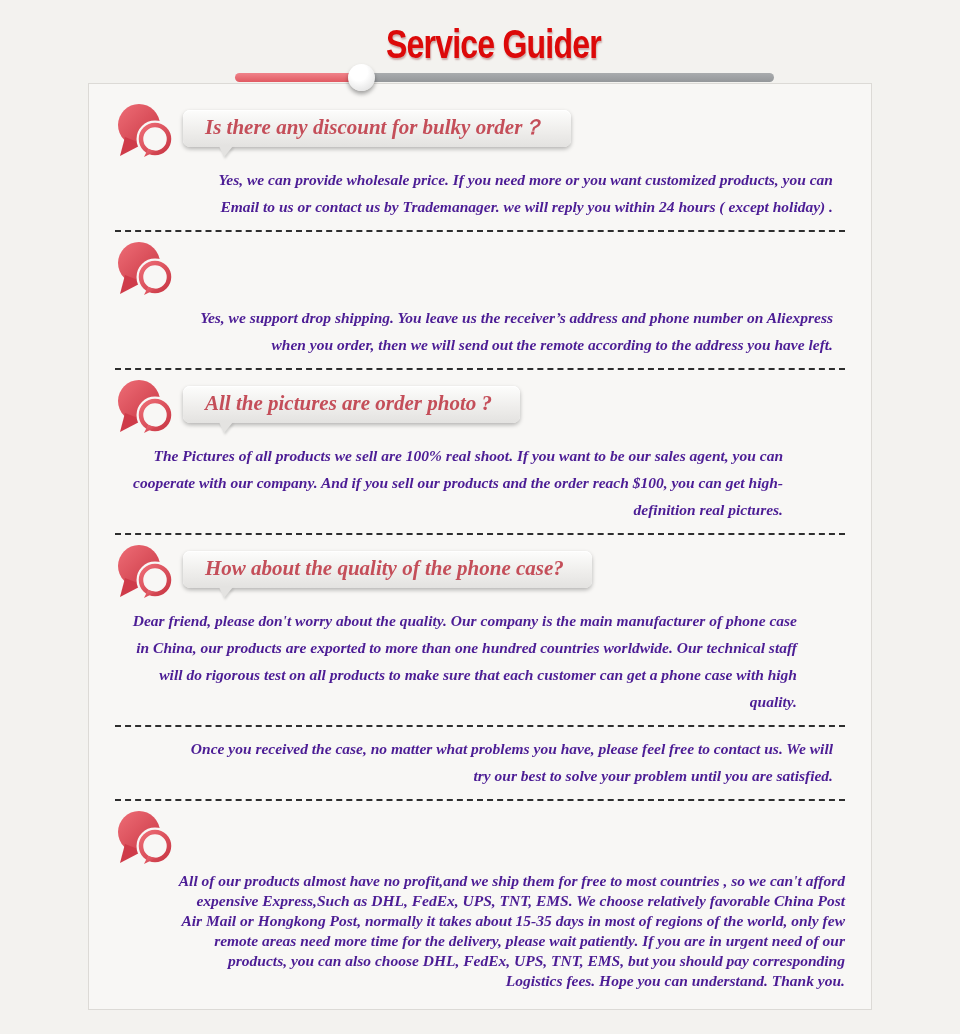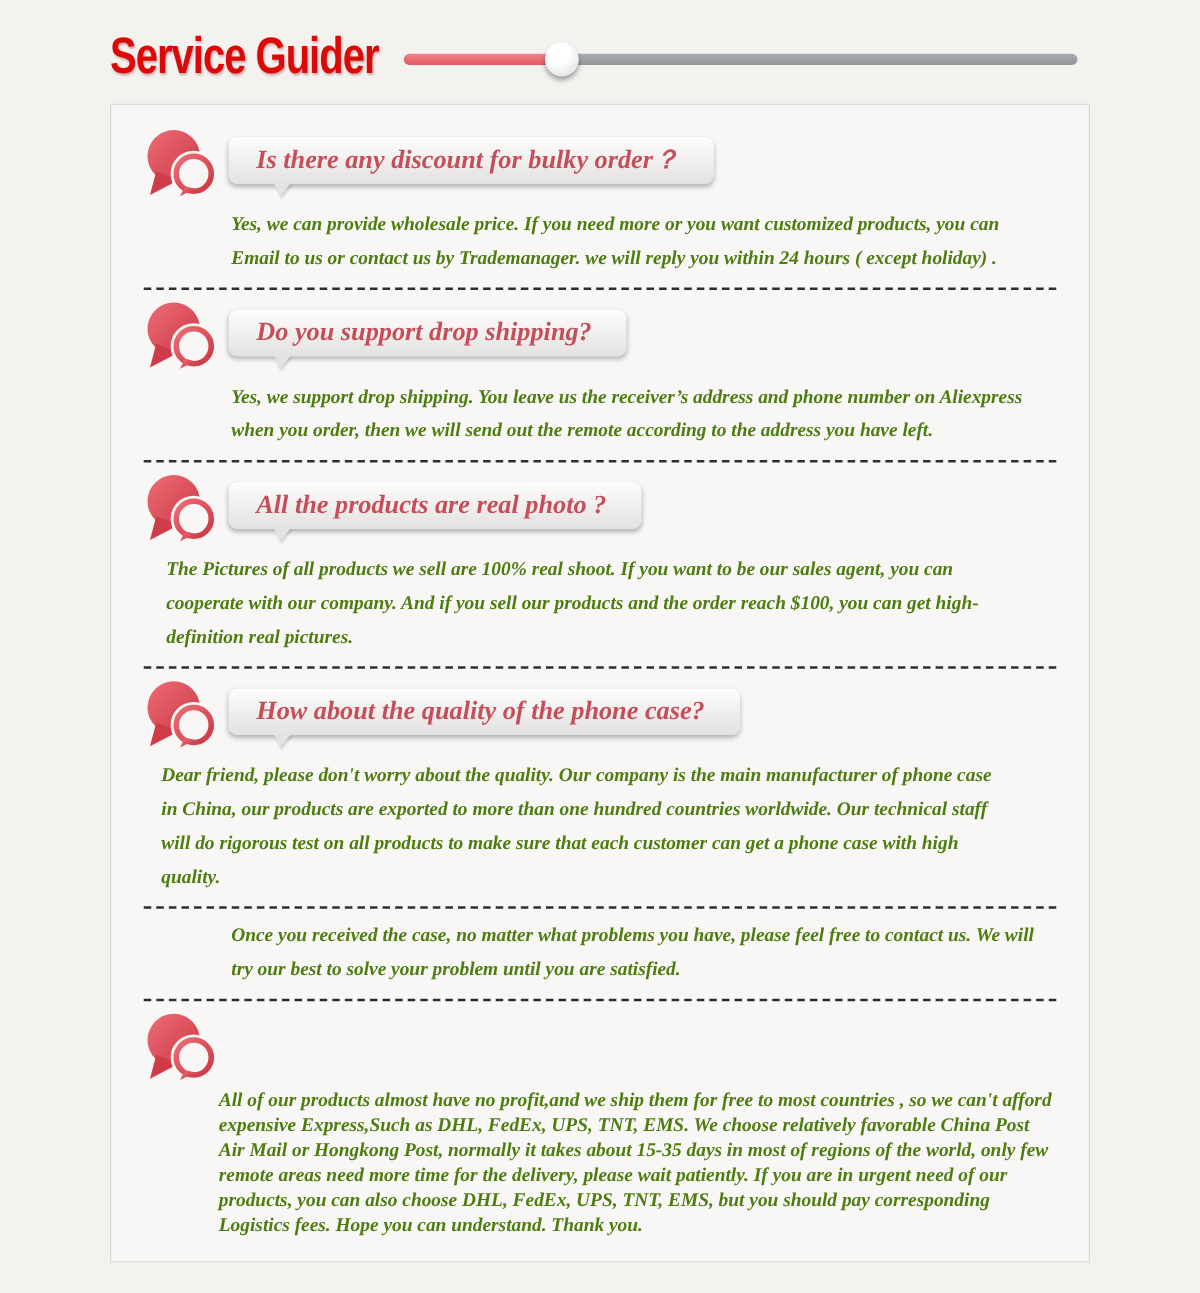--- a/index.html
+++ b/index.html
@@ -13,8 +13,8 @@
 
   
   .header{
-    display:flex;
-    padding:24px 0 0 88px;height:46px;
+    display:flex;align-items:center;
+    padding:24px 0 0 88px;height:46px;flex-direction:column;
   }
   .header-title{
     font-family:"Liberation Sans", sans-serif;

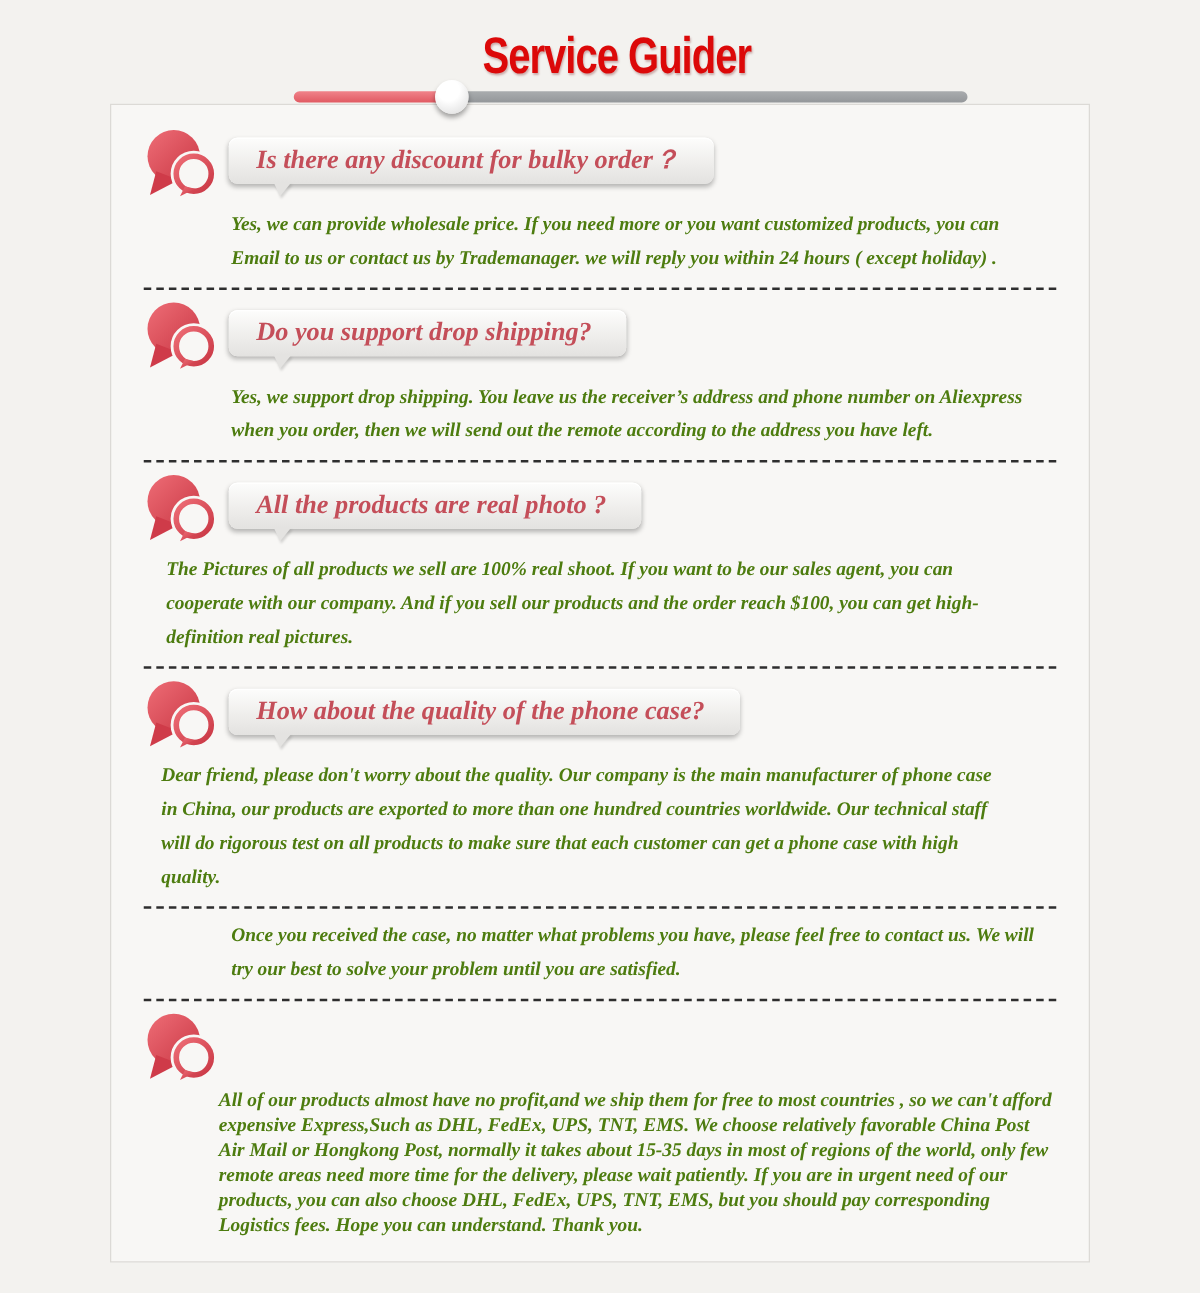--- a/index.html
+++ b/index.html
@@ -45,7 +45,7 @@
     box-sizing:border-box;
   }
 
-  .faq-item{margin-top:8px;}
+  .faq-item{margin-top:8px;text-align:right;}
   .q-row{display:flex;align-items:flex-start;padding-left:22px;}
   .bubble-icon{flex:none;width:68px;height:58px;}
 

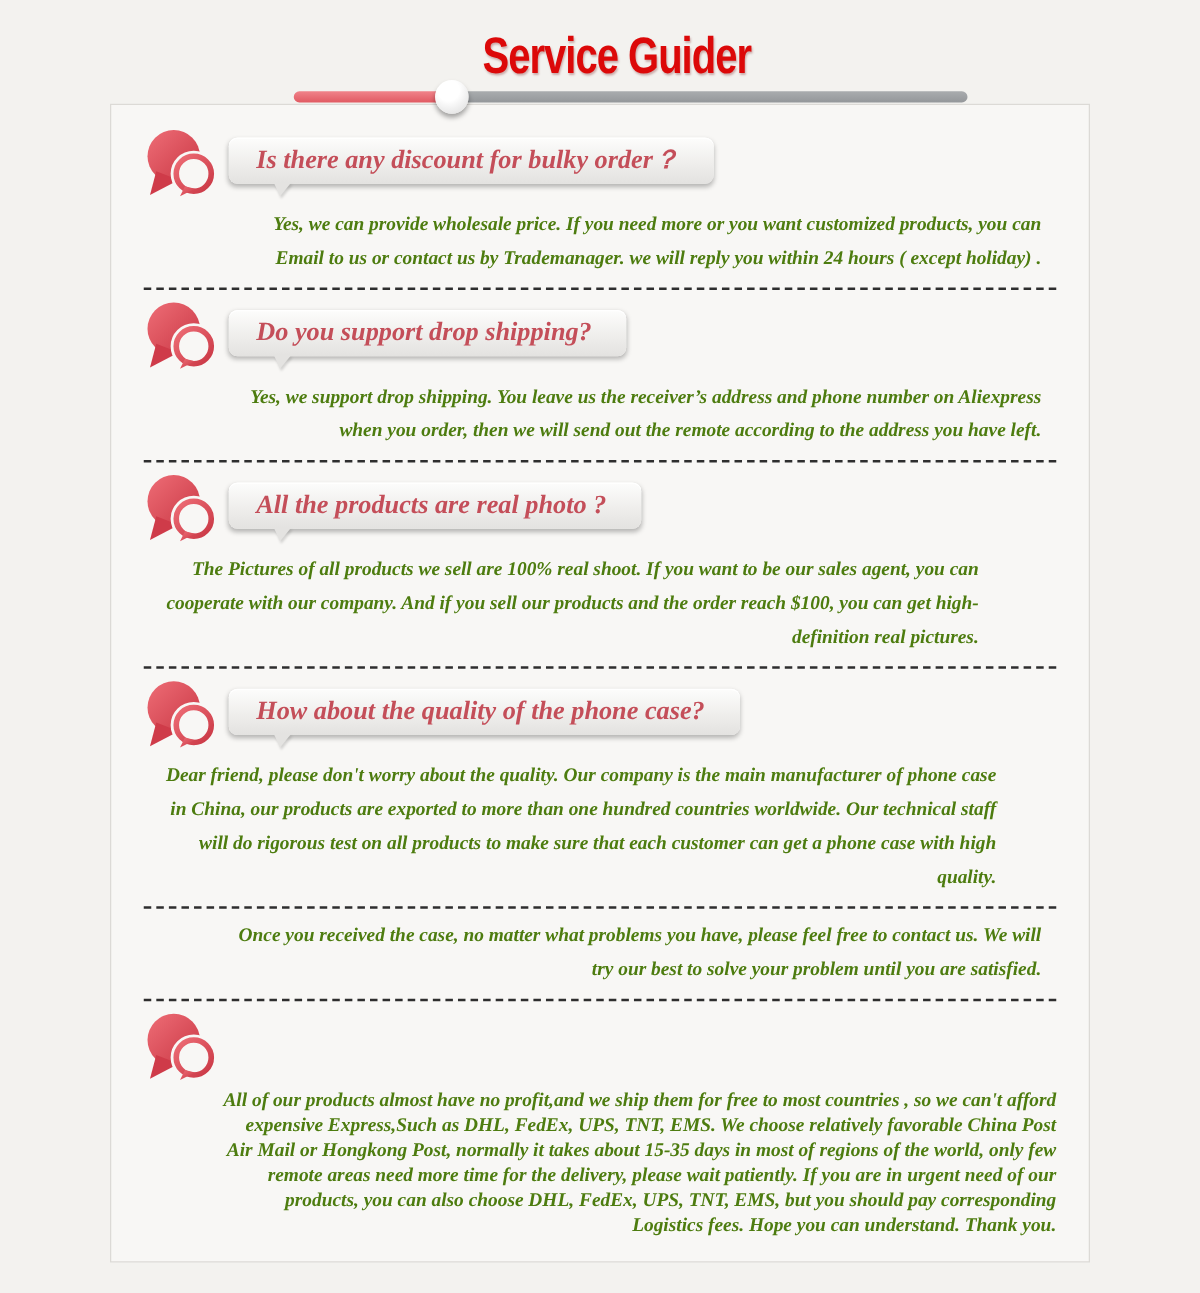--- a/index.html
+++ b/index.html
@@ -77,7 +77,7 @@
     font-family:"Liberation Serif", serif;
     font-weight:bold;font-style:italic;
     font-size:15.5px;line-height:27px;
-    color:#4d7c0f;
+    color:#4c1d95;
     margin:6px 38px 10px 96px;
   }
   .faq-item.tight .answer{

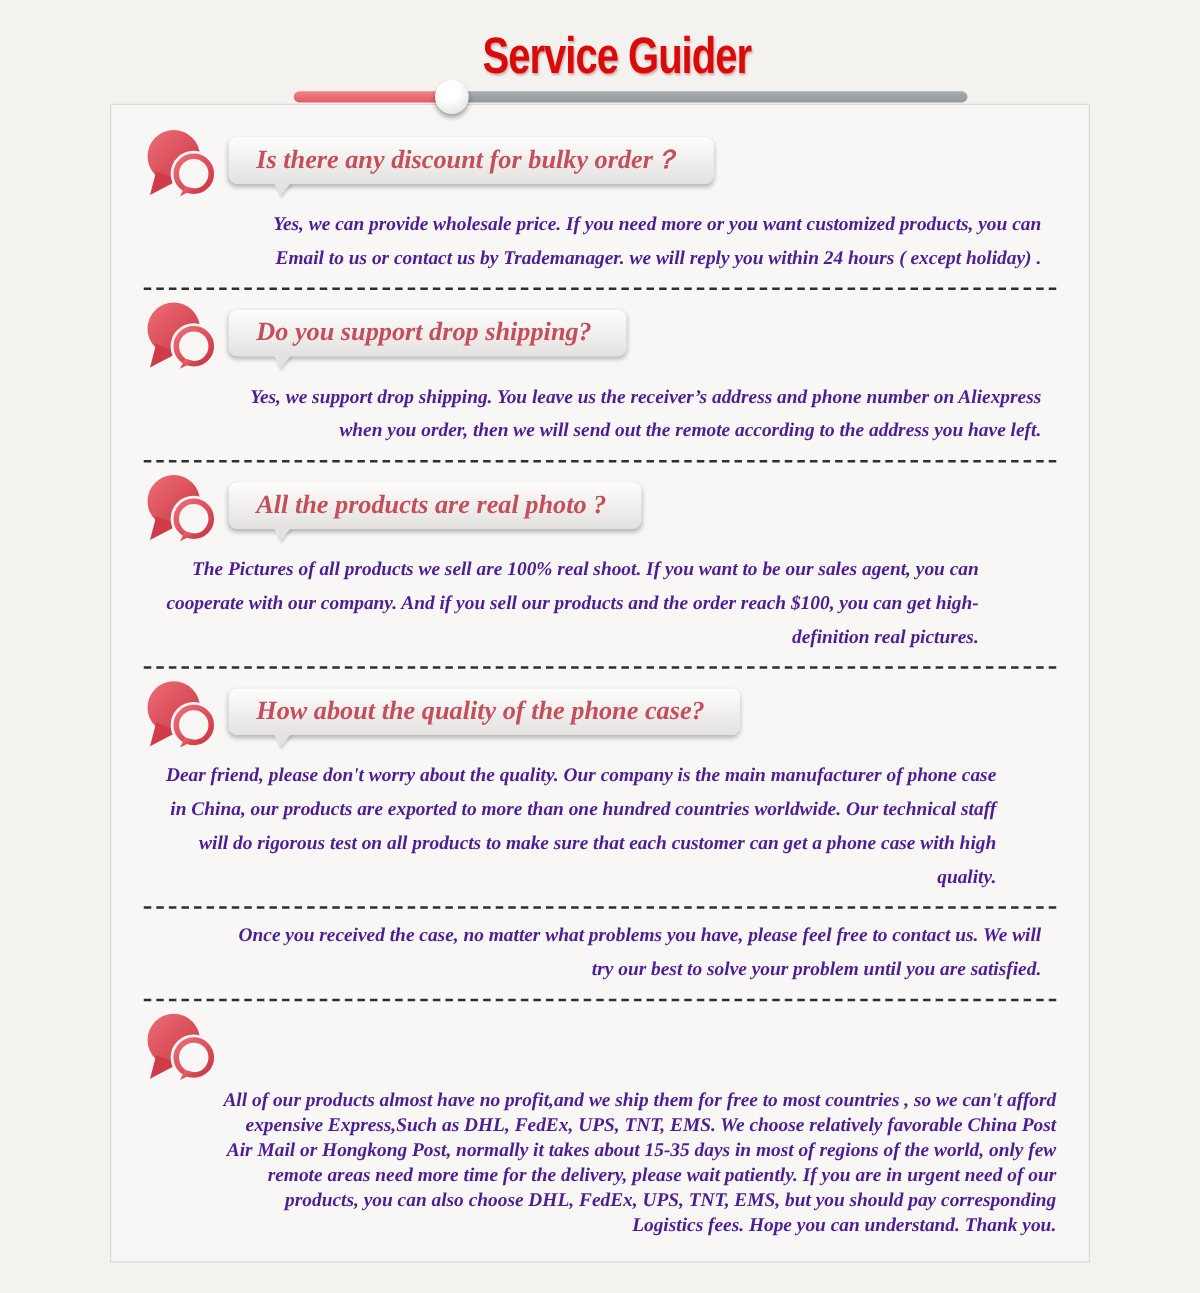--- a/index.html
+++ b/index.html
@@ -144,9 +144,6 @@
           <path d="M37 47 L33 55 L45 49 Z" fill="url(#bubbleGrad)"></path>
         </svg>
       </span>
-      <span class="q-bar">
-        <span class="q-text">Do you support drop shipping?</span>
-      </span>
     </div>
     <p class="answer" style="max-width:660px">Yes, we support drop shipping. You leave us the receiver’s address and phone number on Aliexpress when you order, then we will send out the remote according to the address you have left.</p>
   </section>

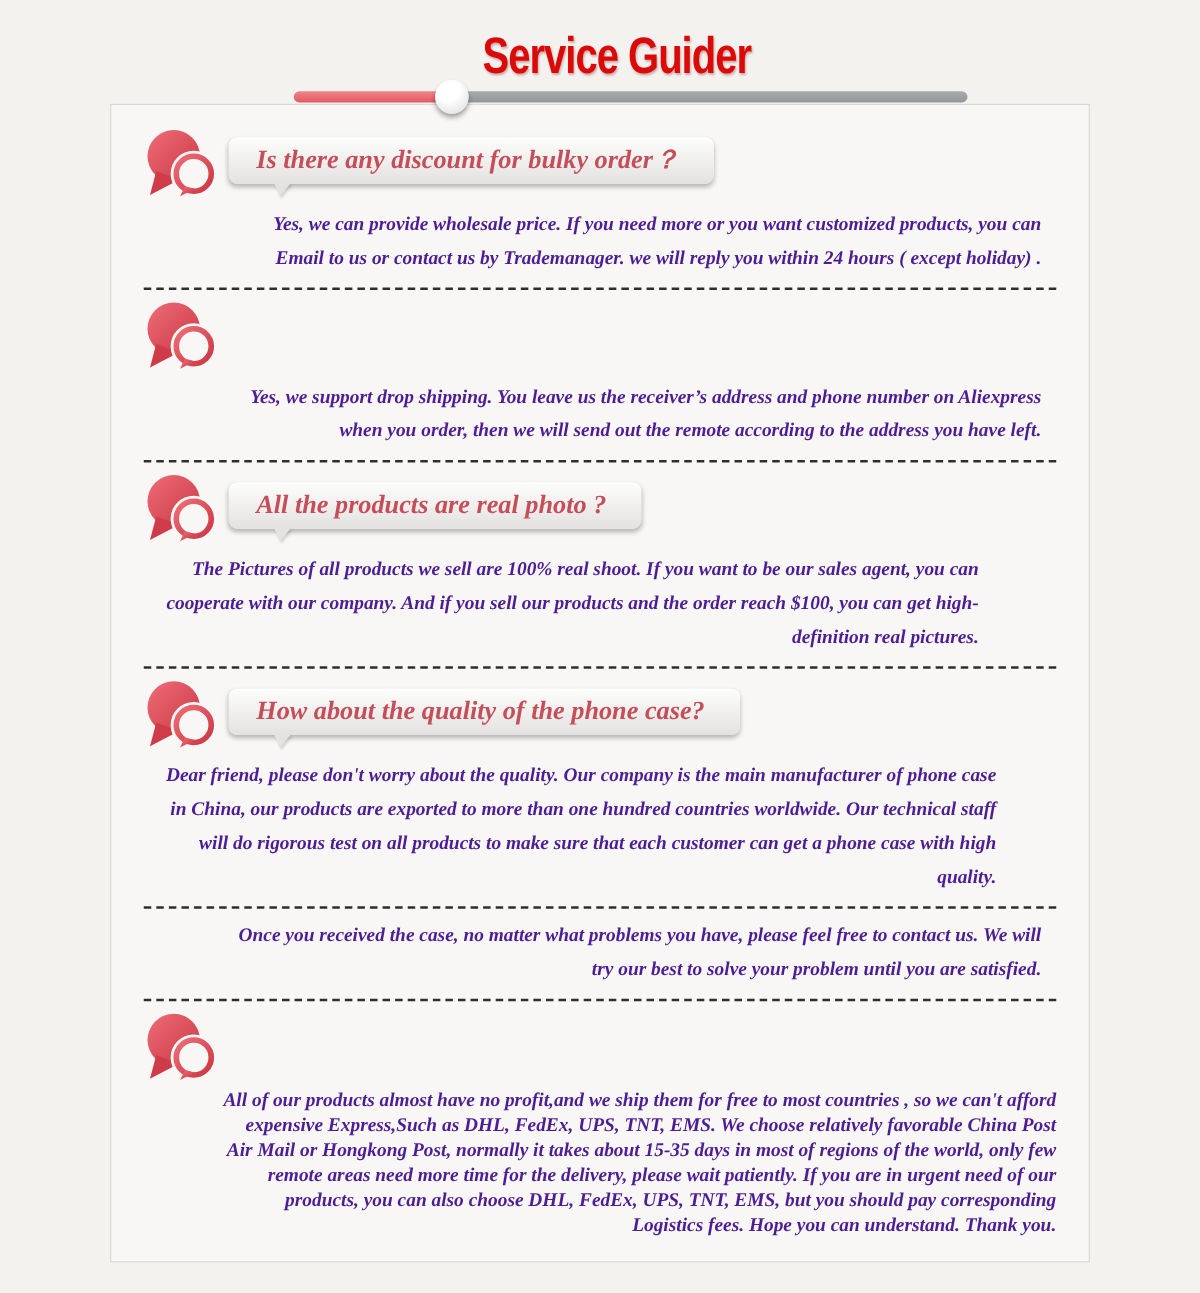--- a/index.html
+++ b/index.html
@@ -162,7 +162,7 @@
         </svg>
       </span>
       <span class="q-bar">
-        <span class="q-text">All the products are real photo ?</span>
+        <span class="q-text">All the pictures are order photo ?</span>
       </span>
     </div>
     <p class="answer" style="max-width:650px;margin-left:44px">The Pictures of all products we sell are 100% real shoot. If you want to be our sales agent, you can cooperate with our company. And if you sell our products and the order reach $100, you can get high-definition real pictures.</p>

